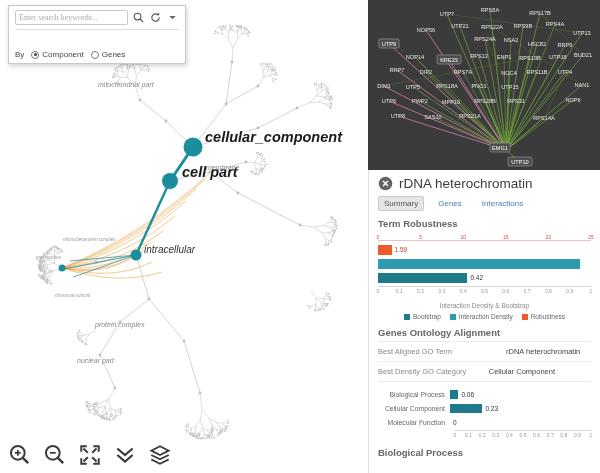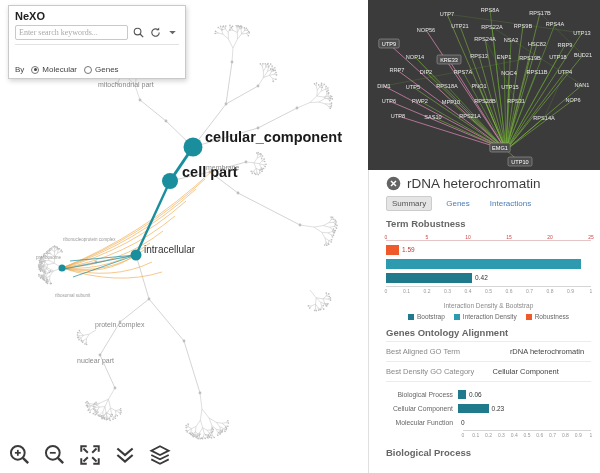--- a/index.html
+++ b/index.html
@@ -1097,7 +1097,6 @@
   </div>
 
   <div class="search-panel">
-    <div class="sp-title">NeXO</div>
     <div class="sp-row">
       <input type="text" placeholder="Enter search keywords..." style="">
       <span class="sp-icon">

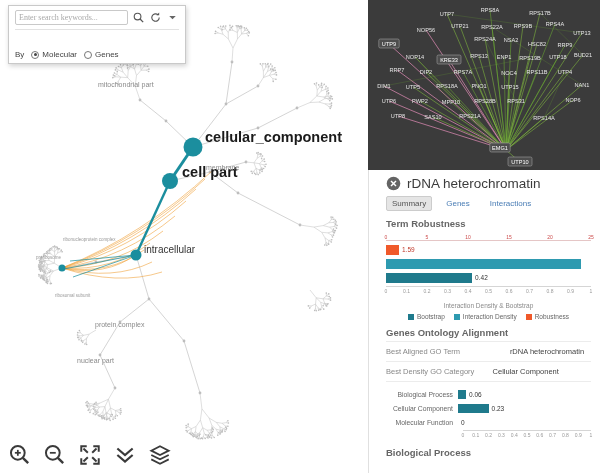--- a/index.html
+++ b/index.html
@@ -1121,7 +1121,7 @@
       <span>By</span>
       <label>
         <span class="radio checked"></span>
-        <span>Molecular</span>
+        <span>Component</span>
       </label>
       <label>
         <span class="radio"></span>

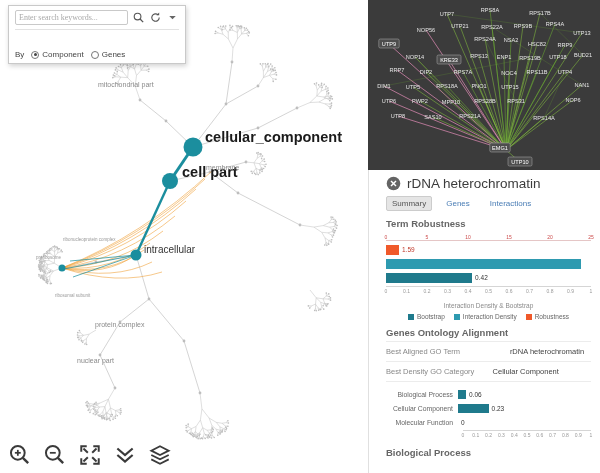--- a/index.html
+++ b/index.html
@@ -8,7 +8,7 @@
   svg text { font-family:"Liberation Sans",sans-serif; }
 
   
-  .tree-area { position:absolute; left:0; top:0; width:368px; height:473px; background:#fff; }
+  .tree-area { position:absolute; left:0; top:0; width:368px; height:473px; background:#fff;font-style:italic; }
 
   
   .search-panel { position:absolute; left:8px; top:5px; width:178px; background:#fff;

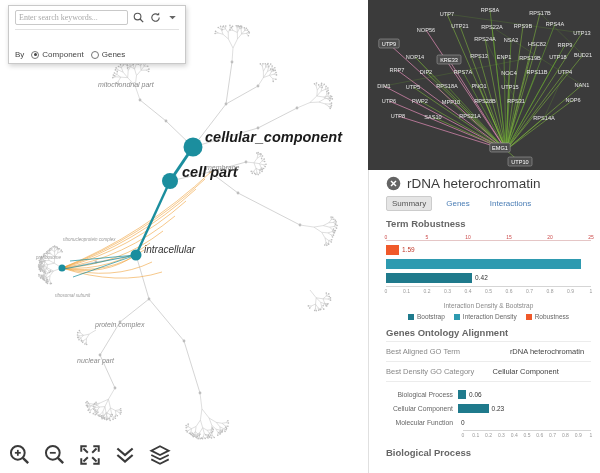--- a/index.html
+++ b/index.html
@@ -35,7 +35,7 @@
 
   
   .detail-panel { position:absolute; left:368px; top:170px; width:232px; height:303px; background:#fff;
-    border-left:1px solid #e0e0e0; padding:6px 9px 0 17px; overflow:hidden; }
+    border-left:1px solid #e0e0e0; padding:6px 9px 0 9px; overflow:hidden; }
   .dp-header { display:flex; align-items:center; gap:6px; }
   .dp-title { font-size:13.5px; color:#3c3c3c; }
   .dp-tabs { display:flex; gap:8px; margin-top:5px; align-items:center; }

